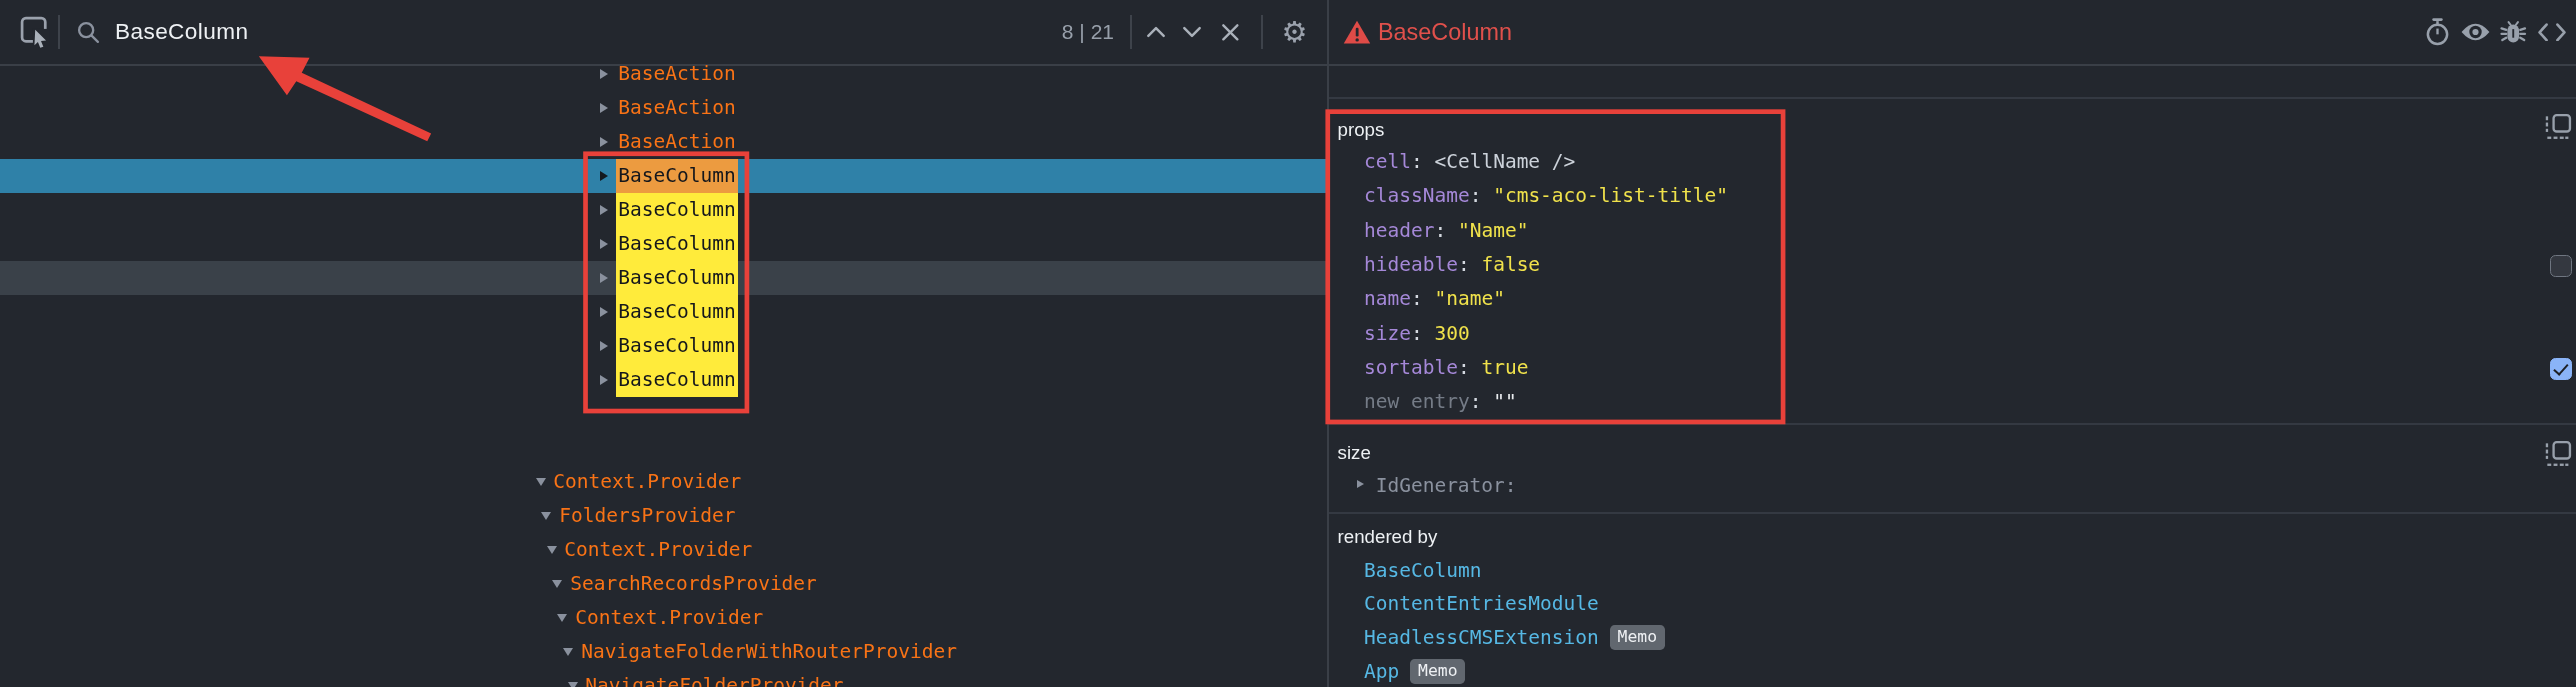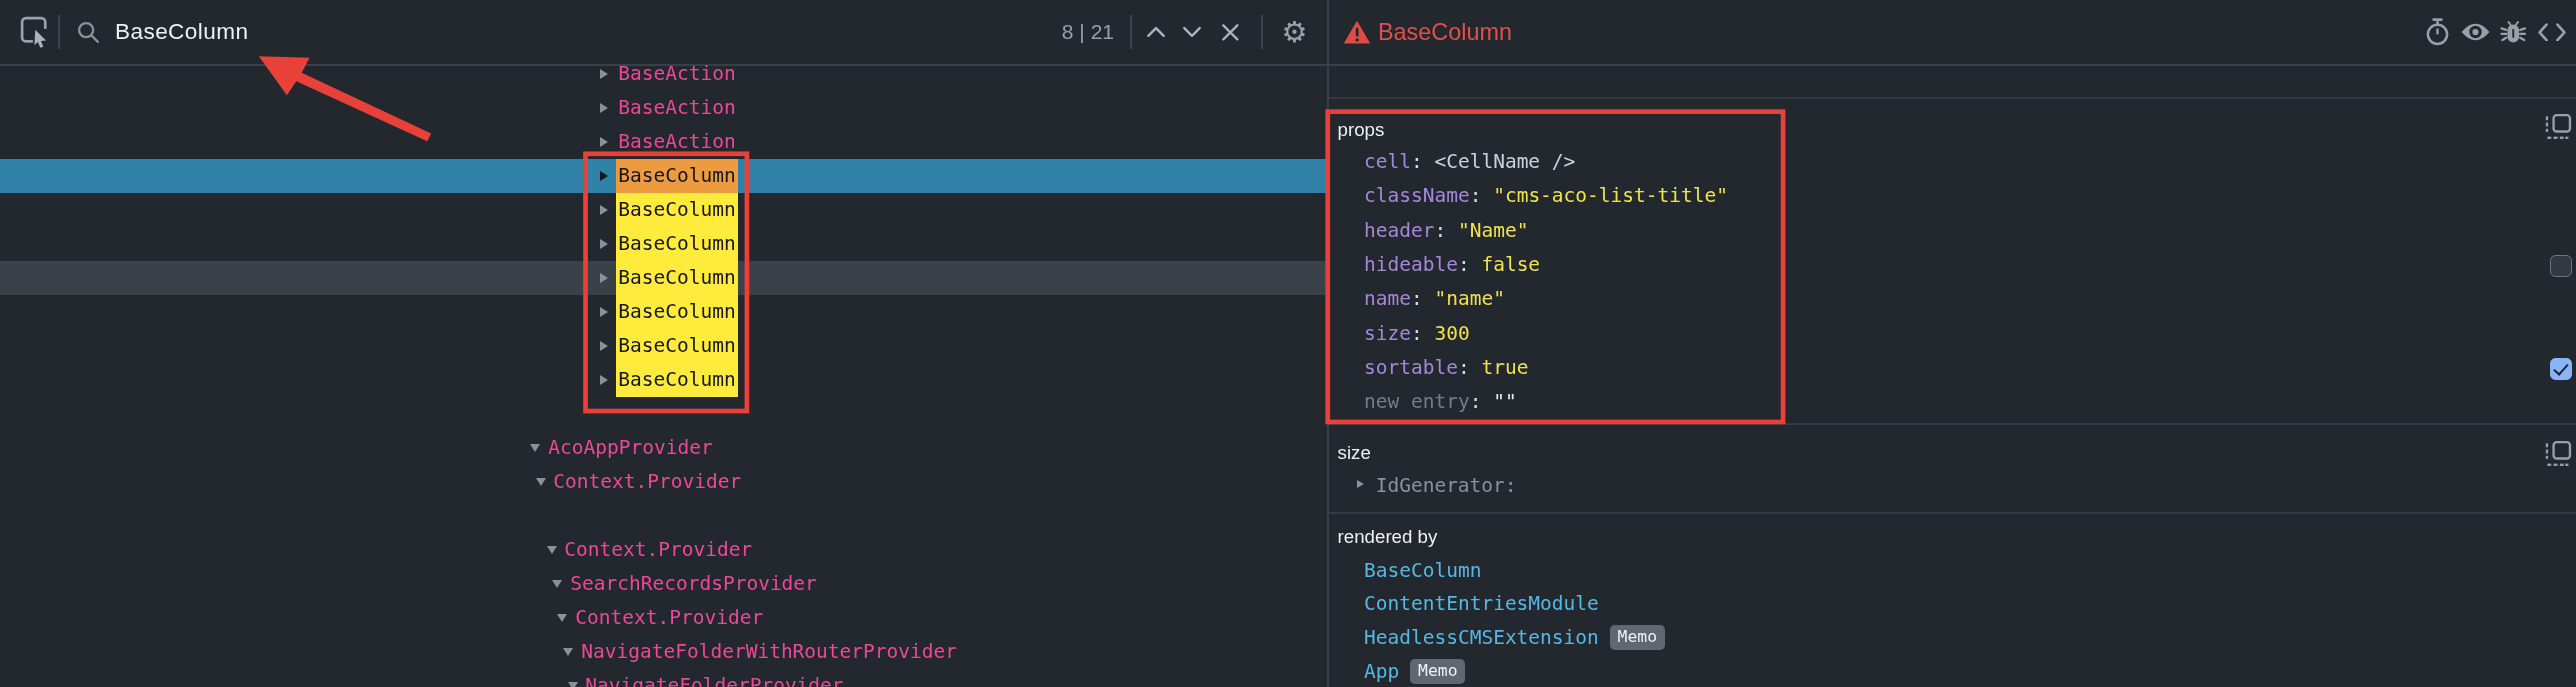--- a/index.html
+++ b/index.html
@@ -32,7 +32,7 @@
   .twisty.right{border-left:8.6px solid #8a919e;border-top:5.5px solid transparent;border-bottom:5.5px solid transparent;}
   .twisty.down{border-top:8.6px solid #8a919e;border-left:5.5px solid transparent;border-right:5.5px solid transparent;}
   .tree-row.selected .twisty.right{border-left-color:#14181e;}
-  .tree-label{position:absolute;top:0;height:34px;line-height:34px;font-size:19.5px;color:#ec4899;white-space:pre;padding:0 2.3px;}
+  .tree-label{position:absolute;top:0;height:34px;line-height:34px;font-size:19.5px;color:#f97316;white-space:pre;padding:0 2.3px;}
   .tree-label.match{background:#ffeb3b;color:#15171c;}
   .tree-label.current{background:#ec9b40;color:#15171c;}
 

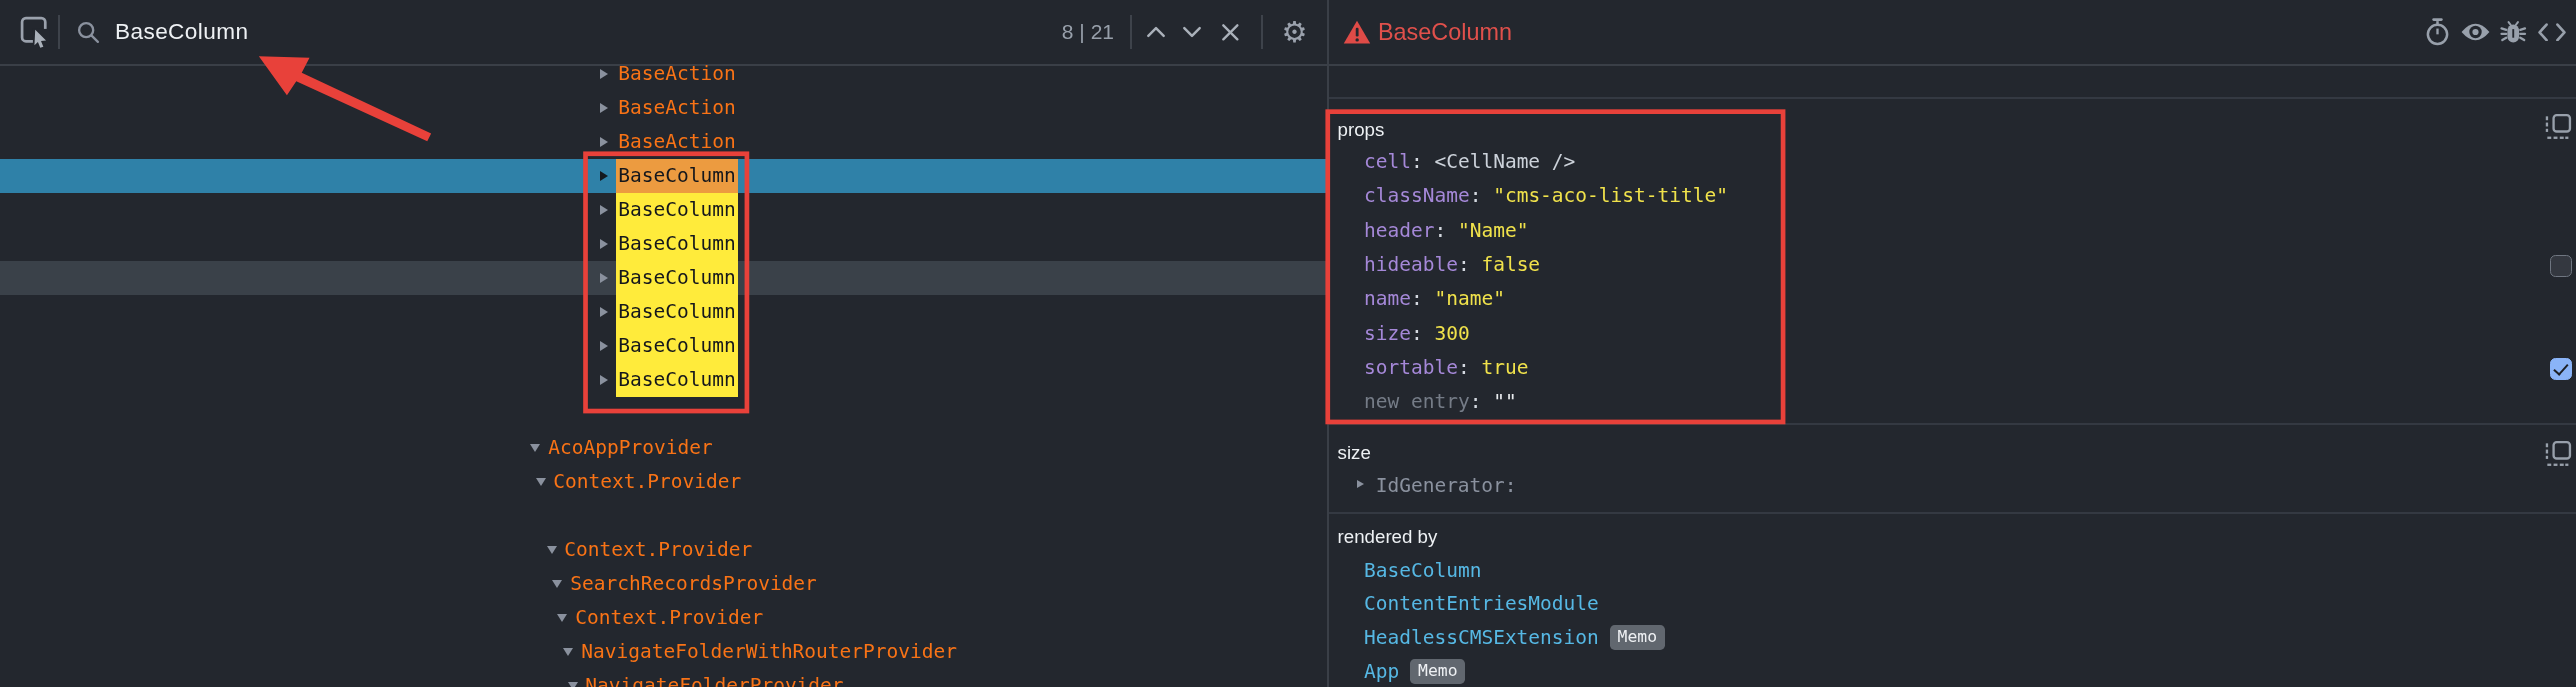--- a/index.html
+++ b/index.html
@@ -153,10 +153,6 @@
         <span class="twisty right" style="left: 600px;"></span>
         <span class="tree-label mono match" style="left: 616px;">BaseColumn</span>
       </div>
-      <div class="tree-row" style="top: 367px;">
-        <span class="twisty down" style="left: 530px;"></span>
-        <span class="tree-label mono" style="left: 546px;">AcoAppProvider</span>
-      </div>
       <div class="tree-row" style="top: 401px;">
         <span class="twisty down" style="left: 536px;"></span>
         <span class="tree-label mono" style="left: 551px;">Context.Provider</span>

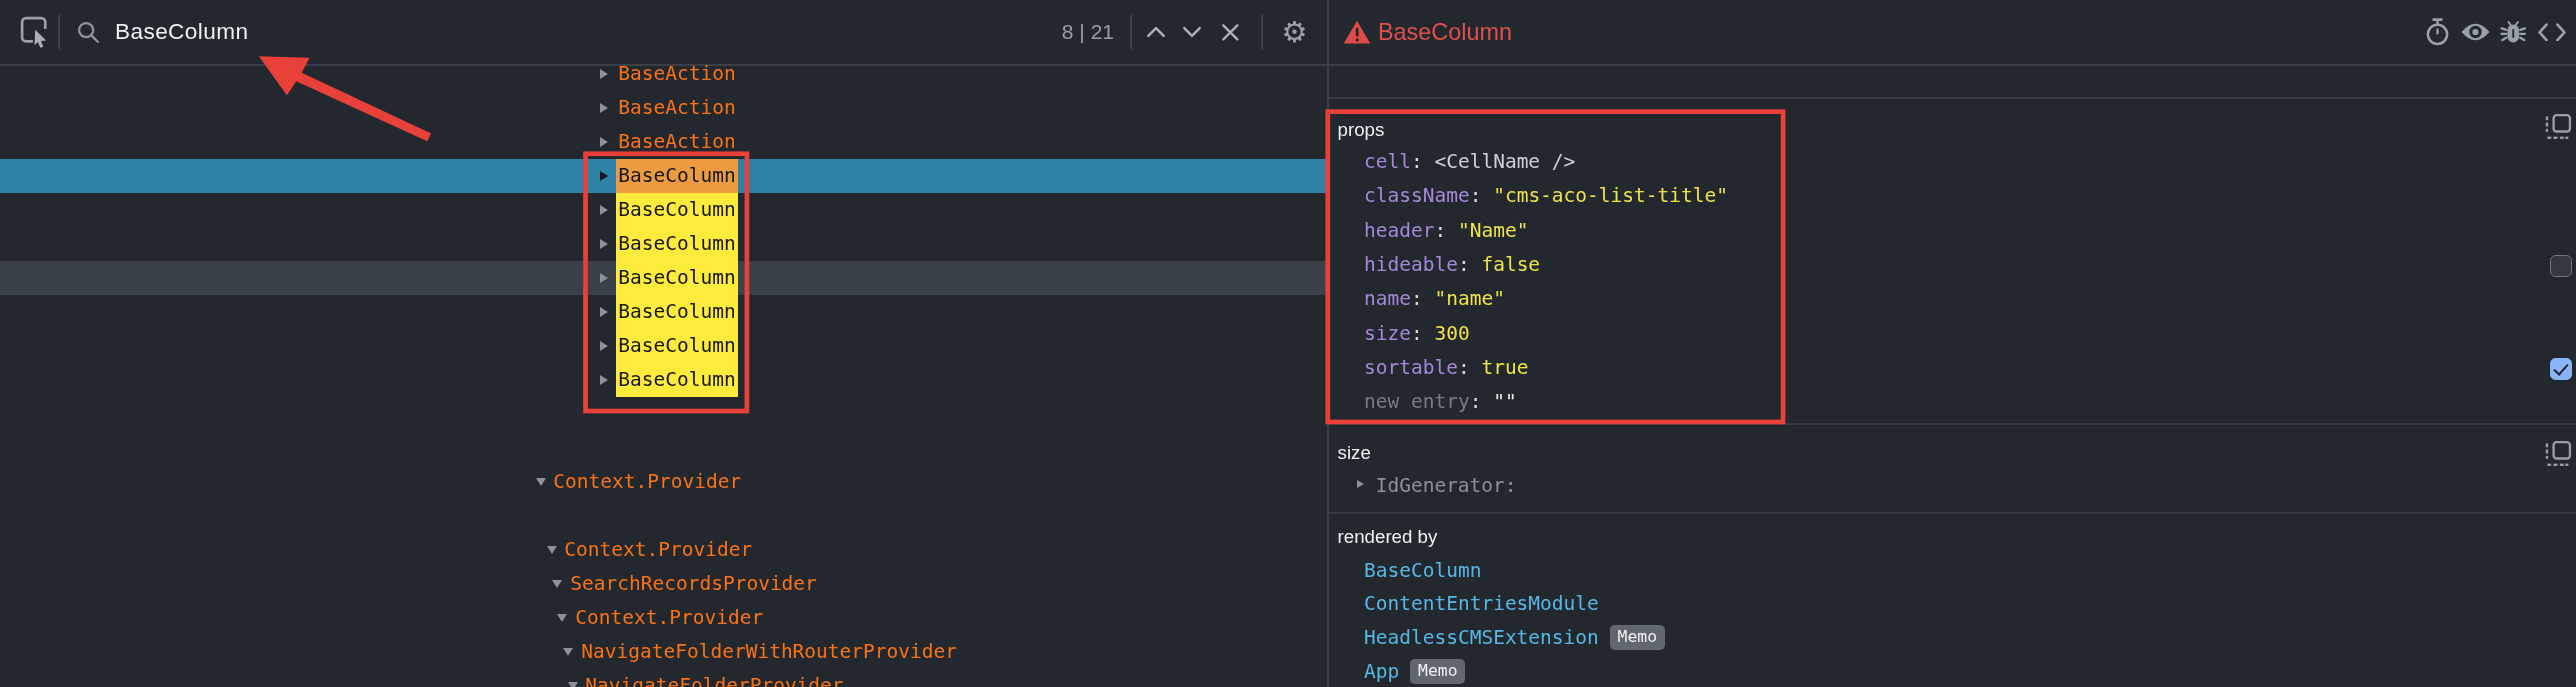--- a/index.html
+++ b/index.html
@@ -157,6 +157,10 @@
         <span class="twisty down" style="left: 536px;"></span>
         <span class="tree-label mono" style="left: 551px;">Context.Provider</span>
       </div>
+      <div class="tree-row" style="top: 435px;">
+        <span class="twisty down" style="left: 541px;"></span>
+        <span class="tree-label mono" style="left: 557px;">FoldersProvider</span>
+      </div>
       <div class="tree-row" style="top: 469px;">
         <span class="twisty down" style="left: 547px;"></span>
         <span class="tree-label mono" style="left: 562px;">Context.Provider</span>

